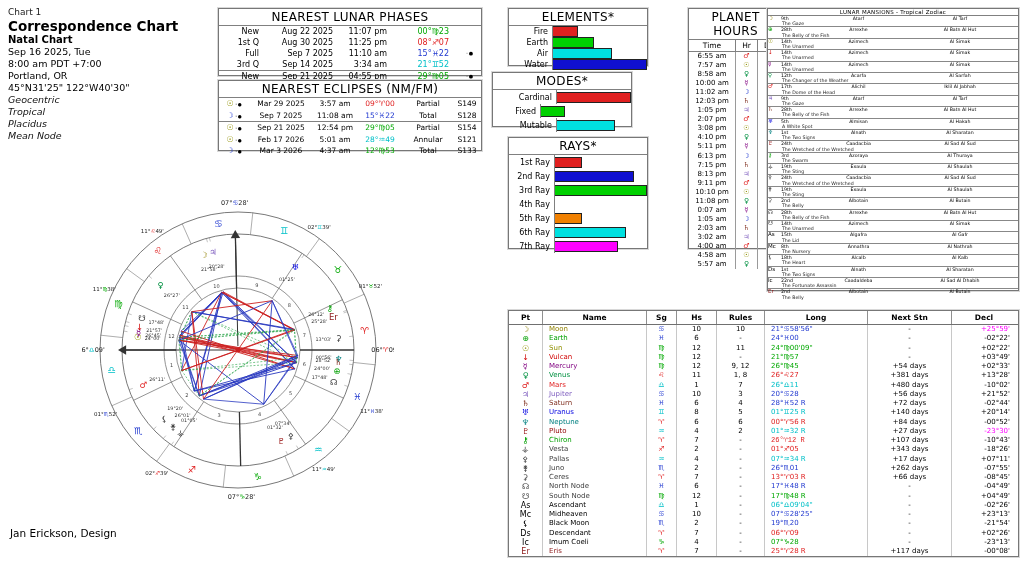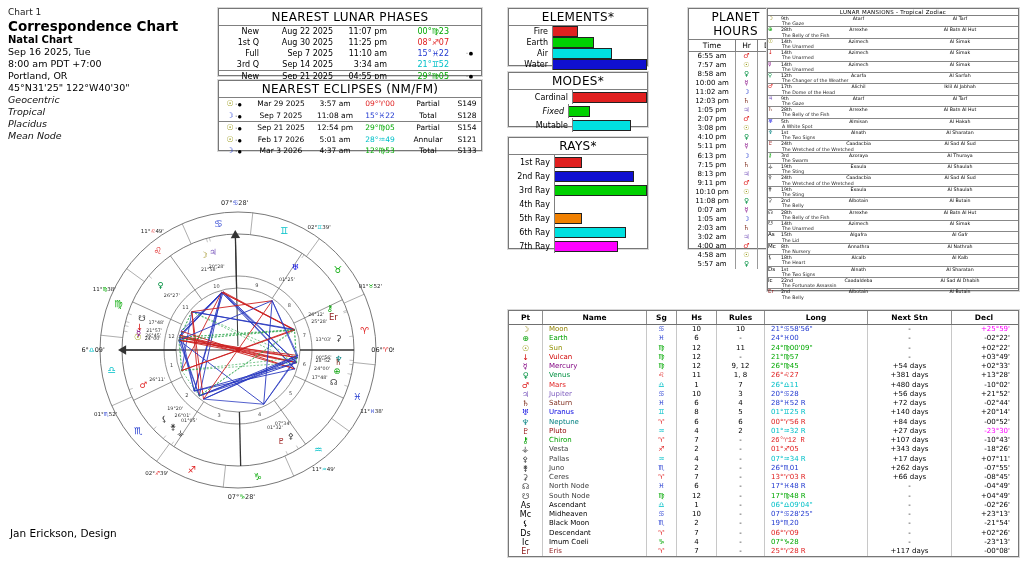--- a/index.html
+++ b/index.html
@@ -29,7 +29,7 @@
   .bars .btrack{flex:1;height:100%;display:flex;align-items:center;}
   .bars .bar{height:9px;border:1px solid #222;border-left:none;}
   #elements{left:508px;top:8px;width:140px;height:58px;}
-  #modes{left:508px;top:72px;width:140px;height:55px;}
+  #modes{left:492px;top:72px;width:140px;height:55px;}
   #rays{left:508px;top:137px;width:140px;height:112px;}
   
   #hours{left:688px;top:8px;width:95px;height:241px;}

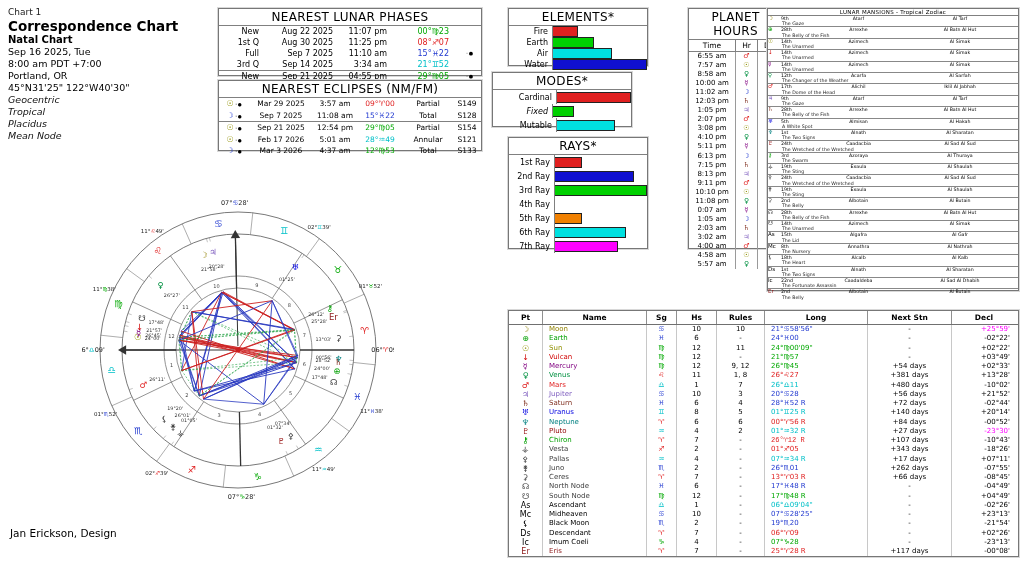--- a/index.html
+++ b/index.html
@@ -204,7 +204,7 @@
         </div>
       </div>
       <div class="brow" style="height: 14px;">
-        <div class="blab" style="width: 60px; font-style: italic;">Fixed</div>
+        <div class="blab" style="width: 48px;">Fixed</div>
         <div class="btrack">
           <div class="bar" style="width: 25%; background: rgb(0, 208, 0);"></div>
         </div>

